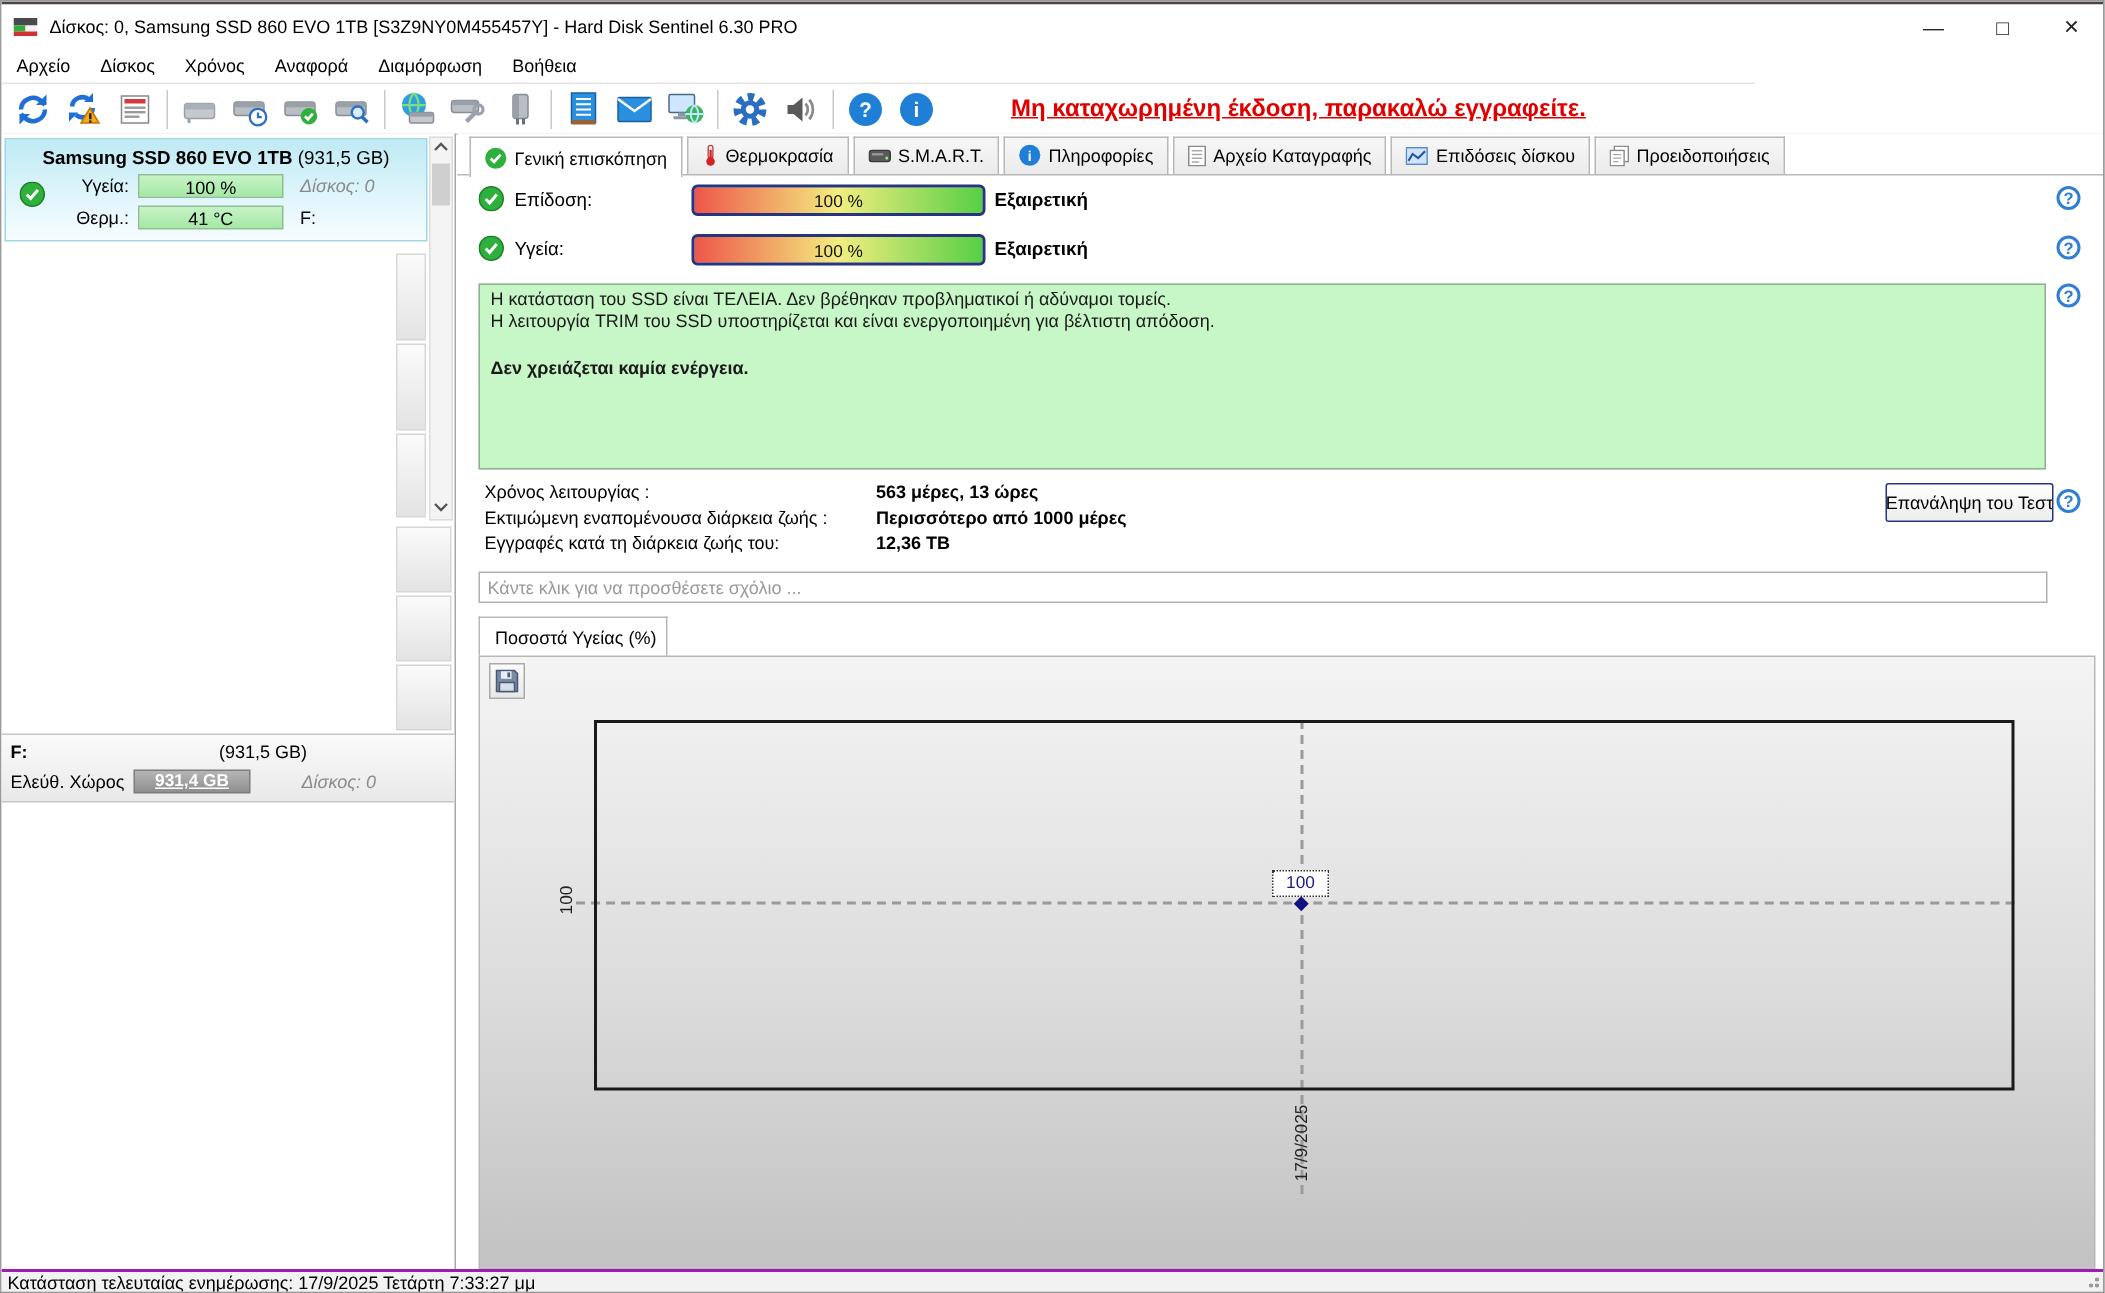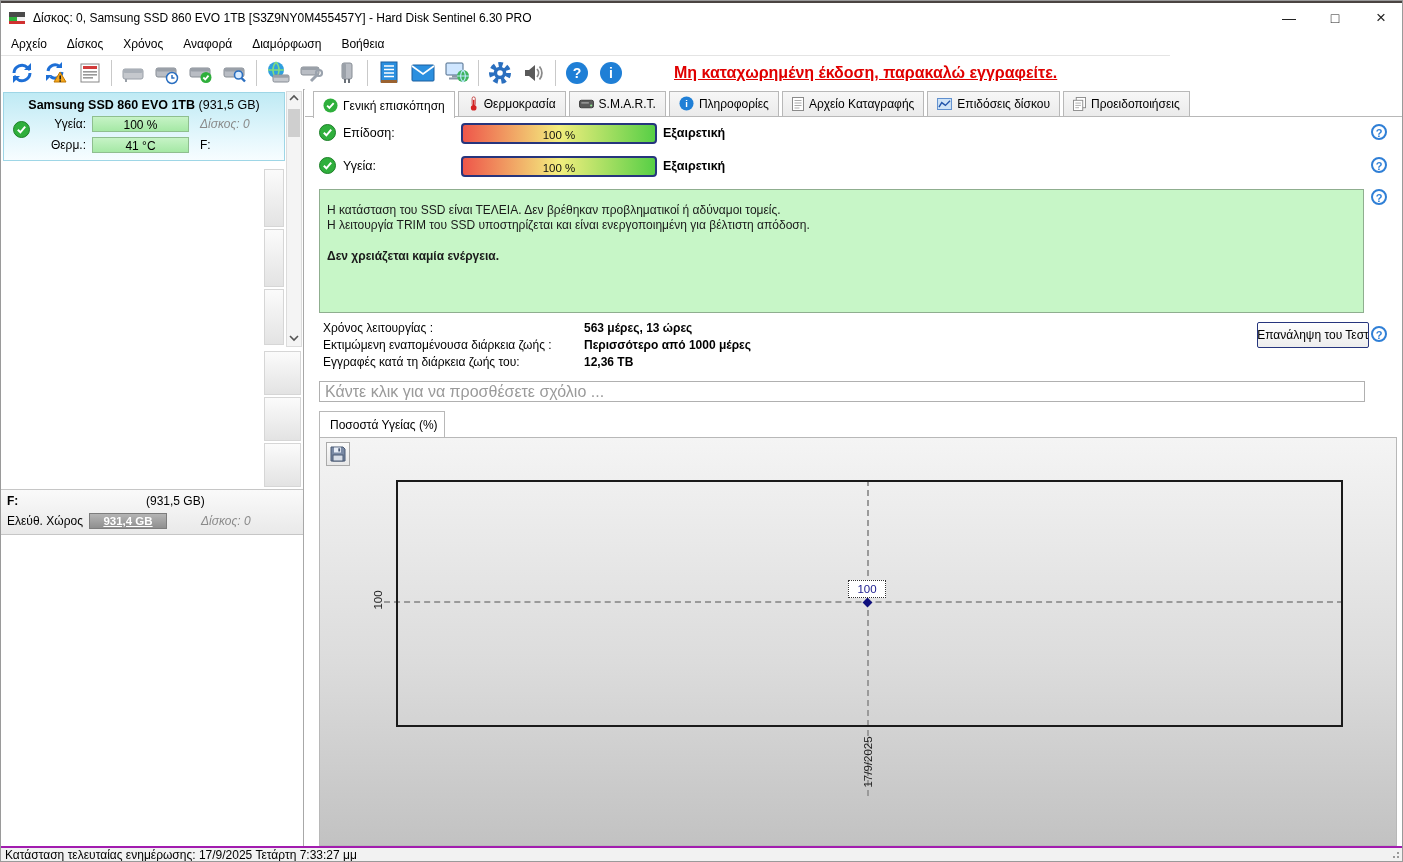--- a/index.html
+++ b/index.html
@@ -43,7 +43,7 @@
   .rowlabel{position:absolute;font-size:12.5px;}
   .chk{position:absolute;width:17px;height:17px;}
   .helpring{position:absolute;width:16px;height:16px;border:2px solid #2f7fd6;border-radius:50%;color:#2f7fd6;font-weight:bold;font-size:11px;text-align:center;line-height:15px;box-sizing:border-box;background:#fff;}
-  .advice{position:absolute;left:14px;top:100px;width:1045px;height:124px;background:#c7f6c7;border:1px solid #8fae8f;box-sizing:border-box;padding:13px 7px;font-size:12px;color:#1a1a1a;line-height:15px;}
+  .advice{position:absolute;left:14px;top:100px;width:1045px;height:124px;background:#c7f6c7;border:1px solid #8fae8f;box-sizing:border-box;padding:2px 7px;font-size:12px;color:#1a1a1a;line-height:15px;}
   .advice .action{font-weight:bold;margin-top:16px;}
   .stat-label{position:absolute;left:18px;font-size:12px;}
   .stat-value{position:absolute;left:279px;font-weight:bold;font-size:12px;}

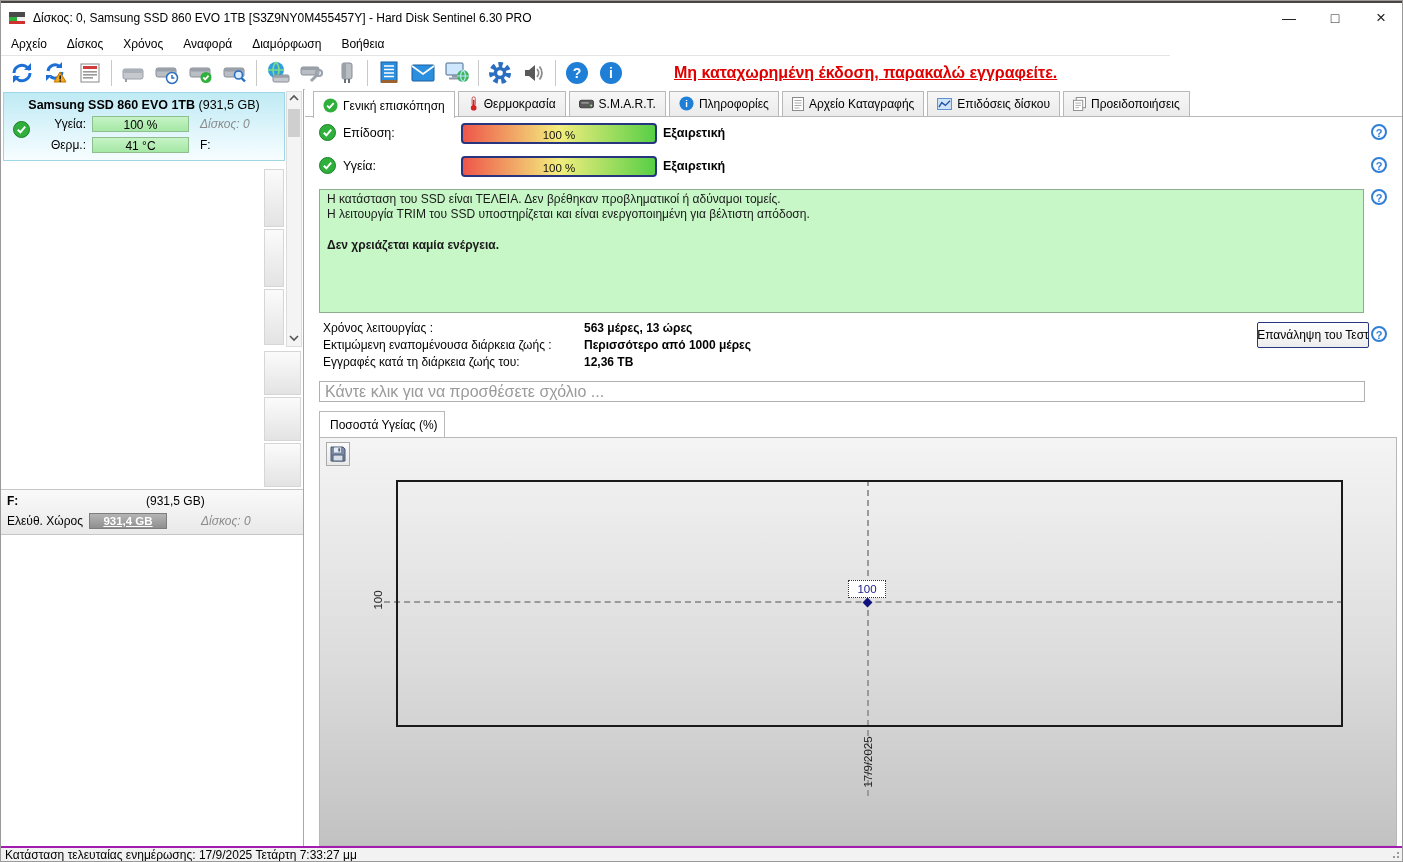--- a/index.html
+++ b/index.html
@@ -48,7 +48,7 @@
   .stat-label{position:absolute;left:18px;font-size:12px;}
   .stat-value{position:absolute;left:279px;font-weight:bold;font-size:12px;}
   .retest{position:absolute;left:952px;top:233px;width:110px;height:24px;border:1px solid #26357d;border-radius:2px;background:linear-gradient(180deg,#fefefe,#ededed);display:flex;align-items:center;justify-content:center;overflow:hidden;white-space:nowrap;font-size:12px;}
-  .comment{position:absolute;left:14px;top:292px;width:1046px;height:21px;border:1px solid #b0b0b0;font-family:"Liberation Sans",sans-serif;font-size:16px;padding:0 5px;box-sizing:border-box;color:#333;}
+  .comment{position:absolute;left:14px;top:292px;width:1046px;height:21px;border:1px solid #b0b0b0;font-family:"Liberation Sans",sans-serif;font-size:12px;padding:0 5px;box-sizing:border-box;color:#333;}
   .comment::placeholder{color:#9a9a9a;}
   .chart-tab{position:absolute;left:14px;top:322px;width:126px;height:26px;background:#fff;border:1px solid #b8b8b8;border-bottom:none;display:flex;align-items:center;padding-left:10px;box-sizing:border-box;font-size:12px;}
   .chart-panel{position:absolute;left:14px;top:348px;width:1078px;height:409px;background:linear-gradient(180deg,#f4f4f4 0%,#dcdcdc 55%,#c2c2c2 100%);border:1px solid #b8b8b8;box-sizing:border-box;}

